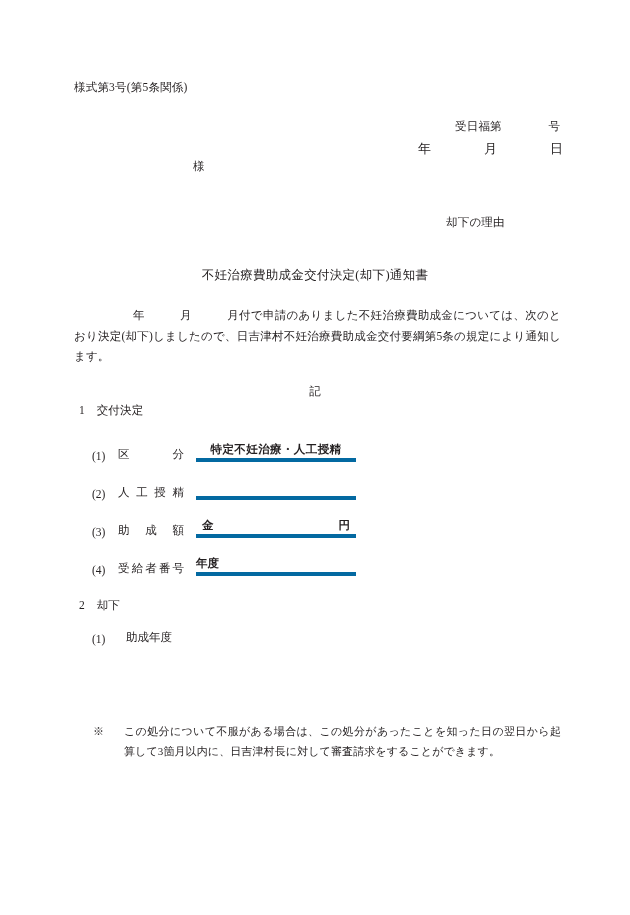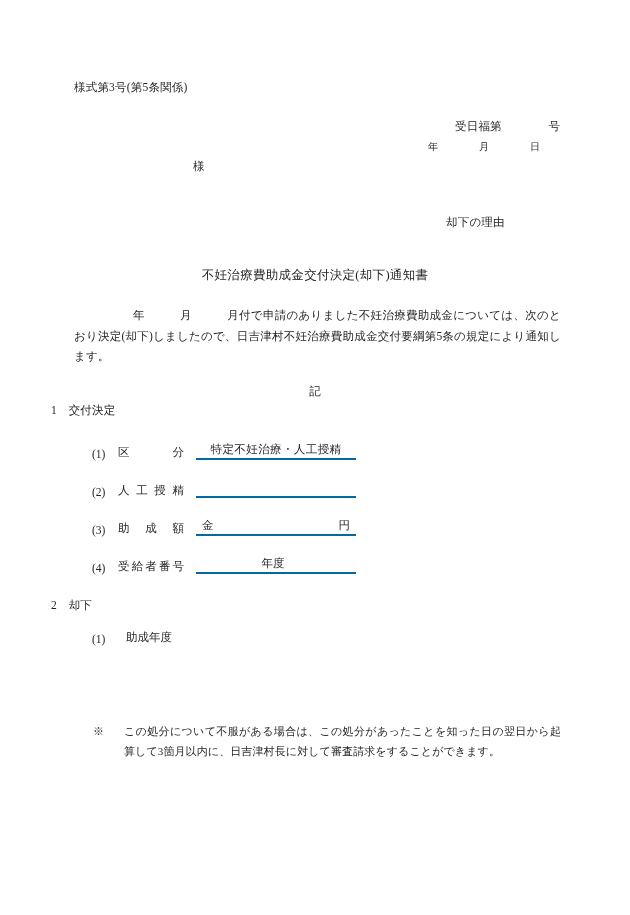--- a/index.html
+++ b/index.html
@@ -47,9 +47,9 @@
     font-size: 11.5px;
   }
   .receipt-date {
-    left: 428px;
+    left: 418px;
     top: 142px;
-    font-size: 10px;
+    font-size: 13px;
   }
 
   

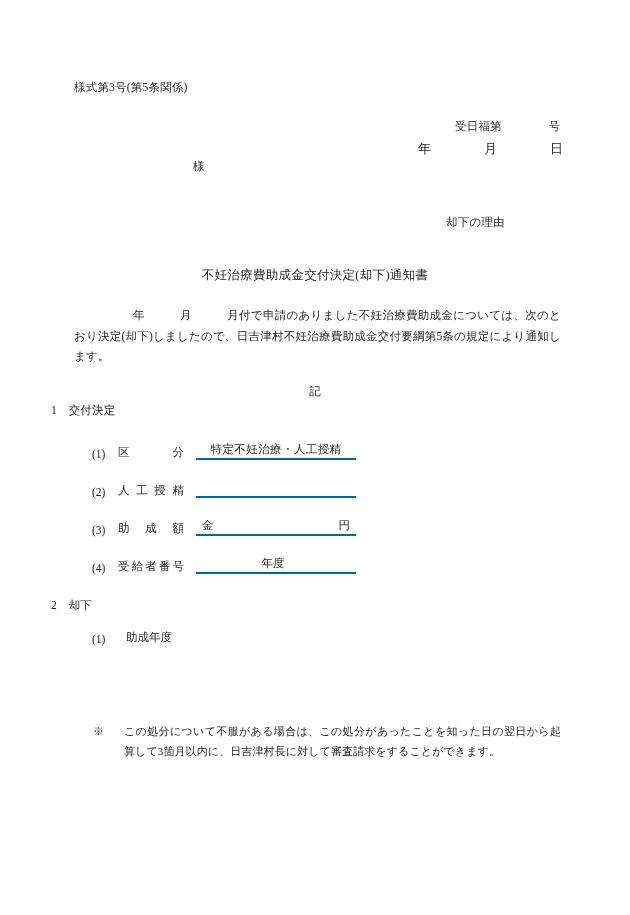--- a/index.html
+++ b/index.html
@@ -101,7 +101,7 @@
 
   
   .sec {
-    left: 51px;
+    left: 79px;
     font-size: 11.5px;
   }
   .sec-1 { top: 405px; }

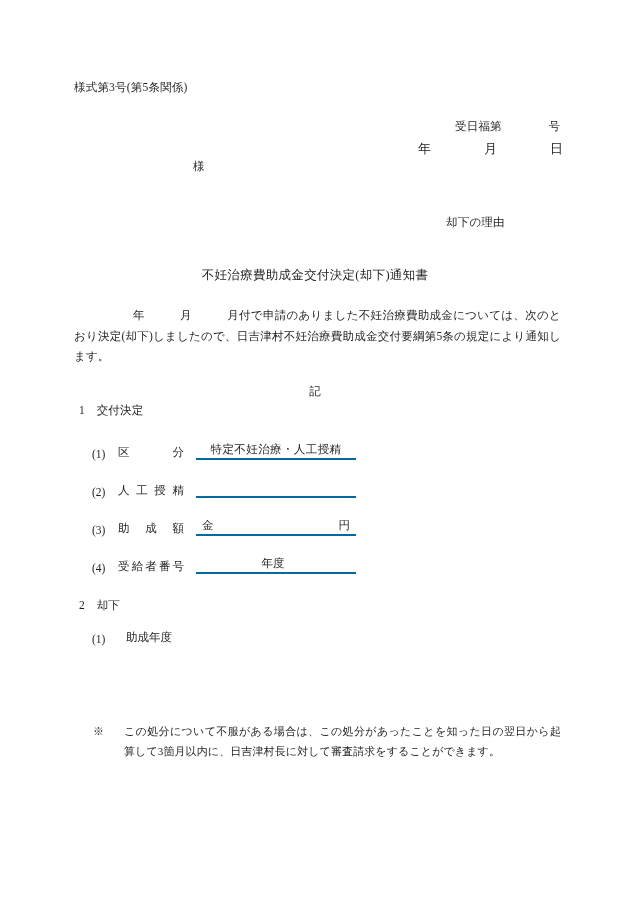--- a/index.html
+++ b/index.html
@@ -138,10 +138,11 @@
   
   .field {
     display: inline-block;
-    border-bottom: 2px solid #0369a1;
+    border-bottom: 4px solid #0369a1;
     height: 15px;
     position: relative;
     margin-left: 12px;
+    font-weight: bold;
   }
   .field-inner {
     position: absolute;

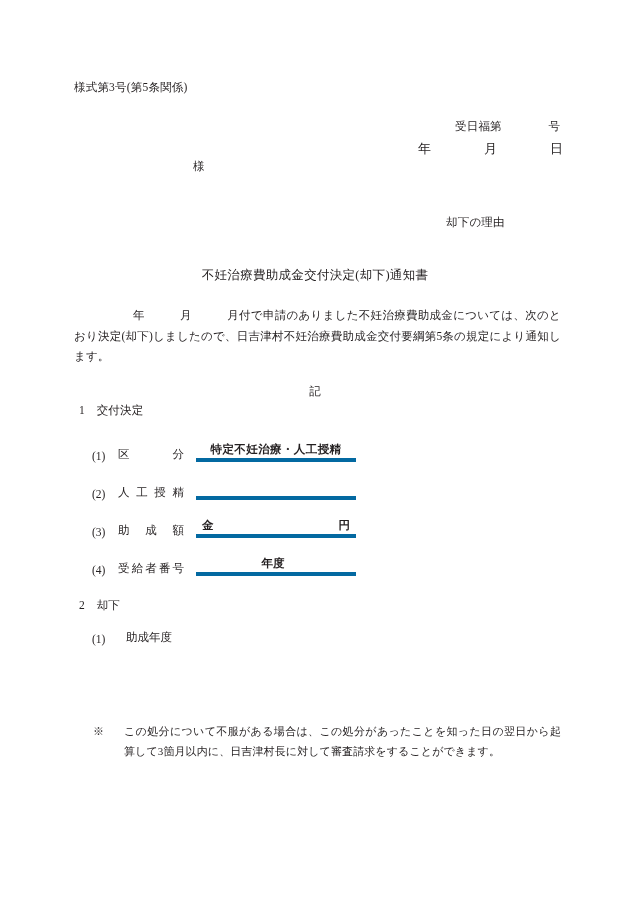--- a/index.html
+++ b/index.html
@@ -163,7 +163,7 @@
     box-sizing: border-box;
   }
   .field-right {
-    justify-content: center;
+    justify-content: flex-start;
     padding-right: 6px;
     box-sizing: border-box;
   }

